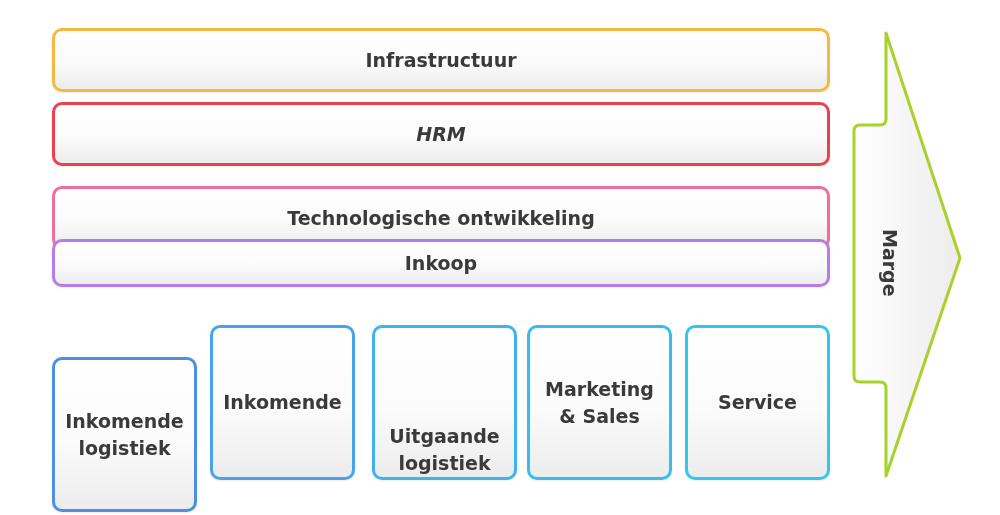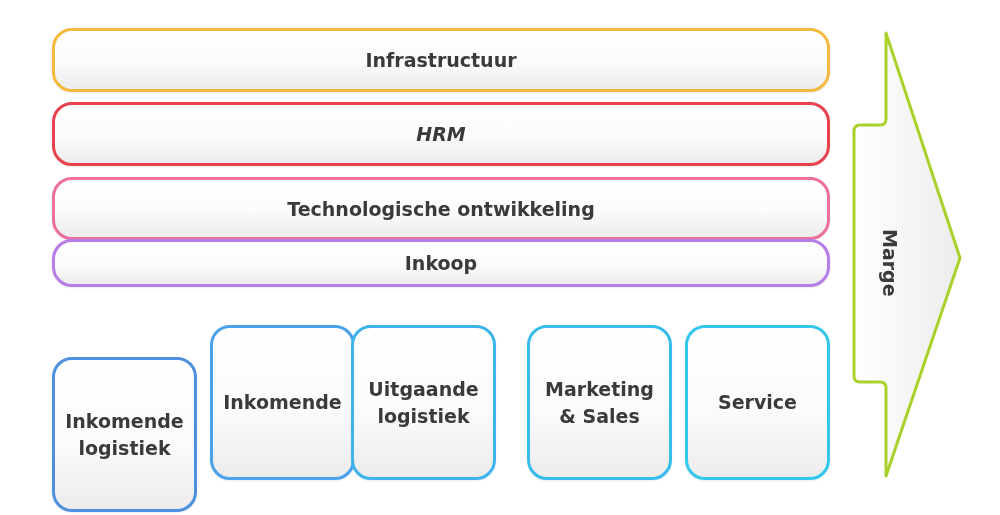--- a/index.html
+++ b/index.html
@@ -7,7 +7,7 @@
            font-family:"DejaVu Sans","Liberation Sans",sans-serif; }
     .bar, .box {
       position:absolute; box-sizing:border-box;
-      border:3px solid #ccc; border-radius:20px;
+      border:3px solid #ccc; border-radius:10px;
       background:linear-gradient(#ffffff 0%, #fbfbfb 55%, #ececec 100%);
       box-shadow:0 1px 2px rgba(0,0,0,0.08);
       display:flex; align-items:center; justify-content:center; text-align:center;

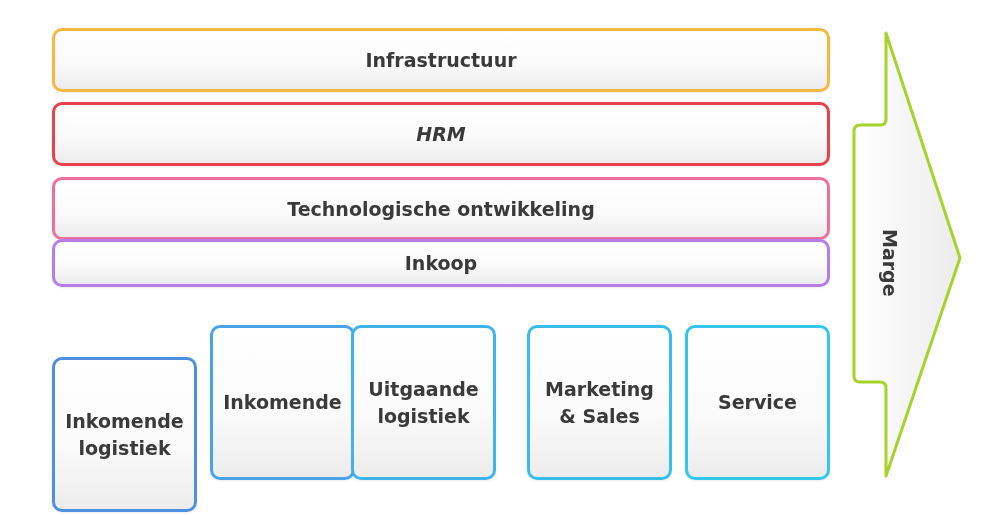--- a/index.html
+++ b/index.html
@@ -30,7 +30,7 @@
   <div class="bar" style="top:102px;height:64px;border-color:#e8424e;font-style:italic;">
     <span>HRM</span>
   </div>
-  <div class="bar" style="top:177px;height:63px;border-color:#ec6f9e;">
+  <div class="bar" style="top:186px;height:63px;border-color:#ec6f9e;">
     <span>Technologische ontwikkeling</span>
   </div>
   <div class="bar" style="top:239px;height:48px;border-color:#b77de6;">

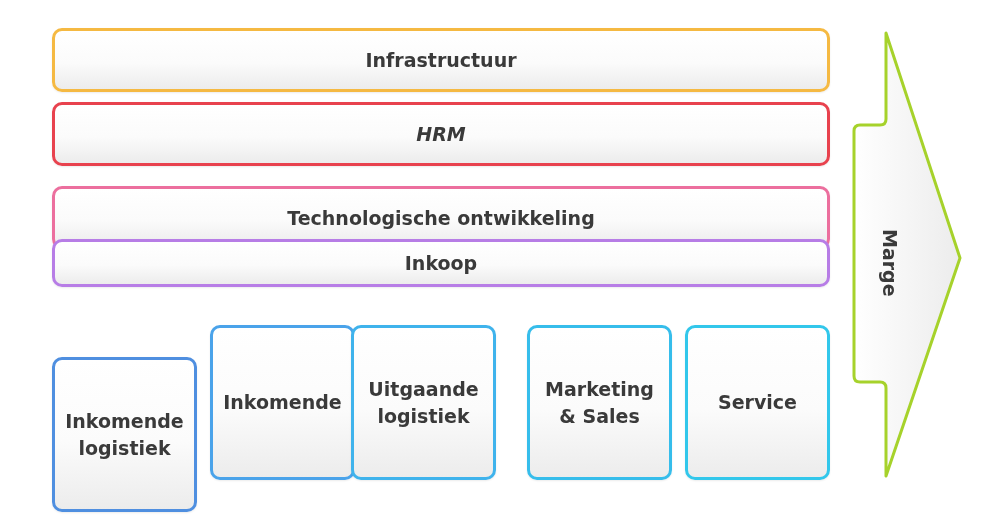--- a/index.html
+++ b/index.html
@@ -43,7 +43,7 @@
   <div class="box" style="left:210px;border-color:#4aa3ea;">
     <span>Inkomende</span>
   </div>
-  <div class="box" style="left:351px;border-color:#3fb3ec;">
+  <div class="box" style="left:372px;border-color:#3fb3ec;align-items:flex-end;">
     <span style="width:120px;">Uitgaande logistiek</span>
   </div>
   <div class="box" style="left:527px;border-color:#36bdeb;text-align:center;">

